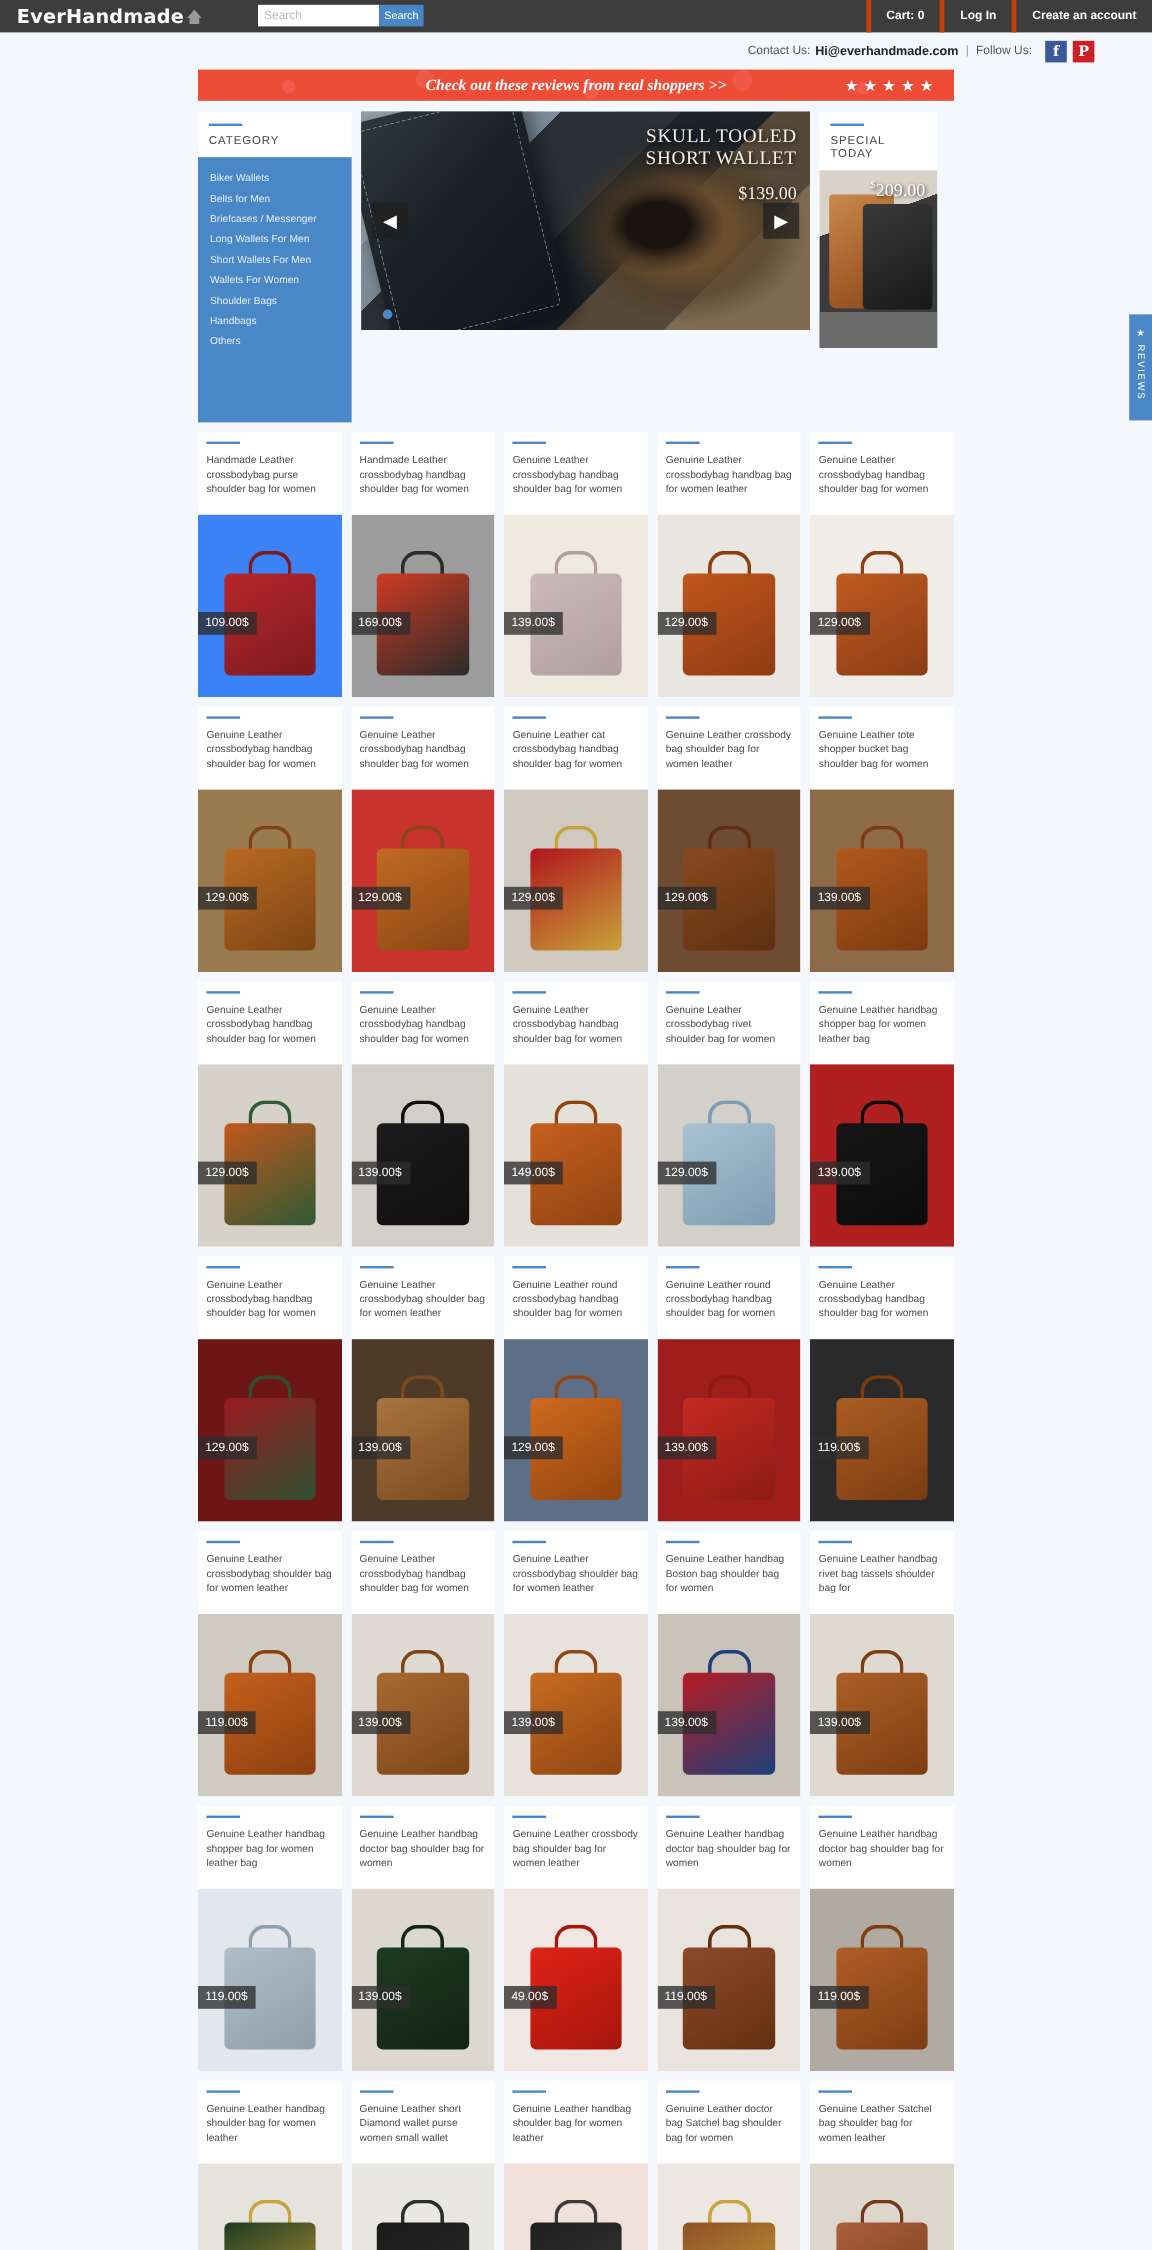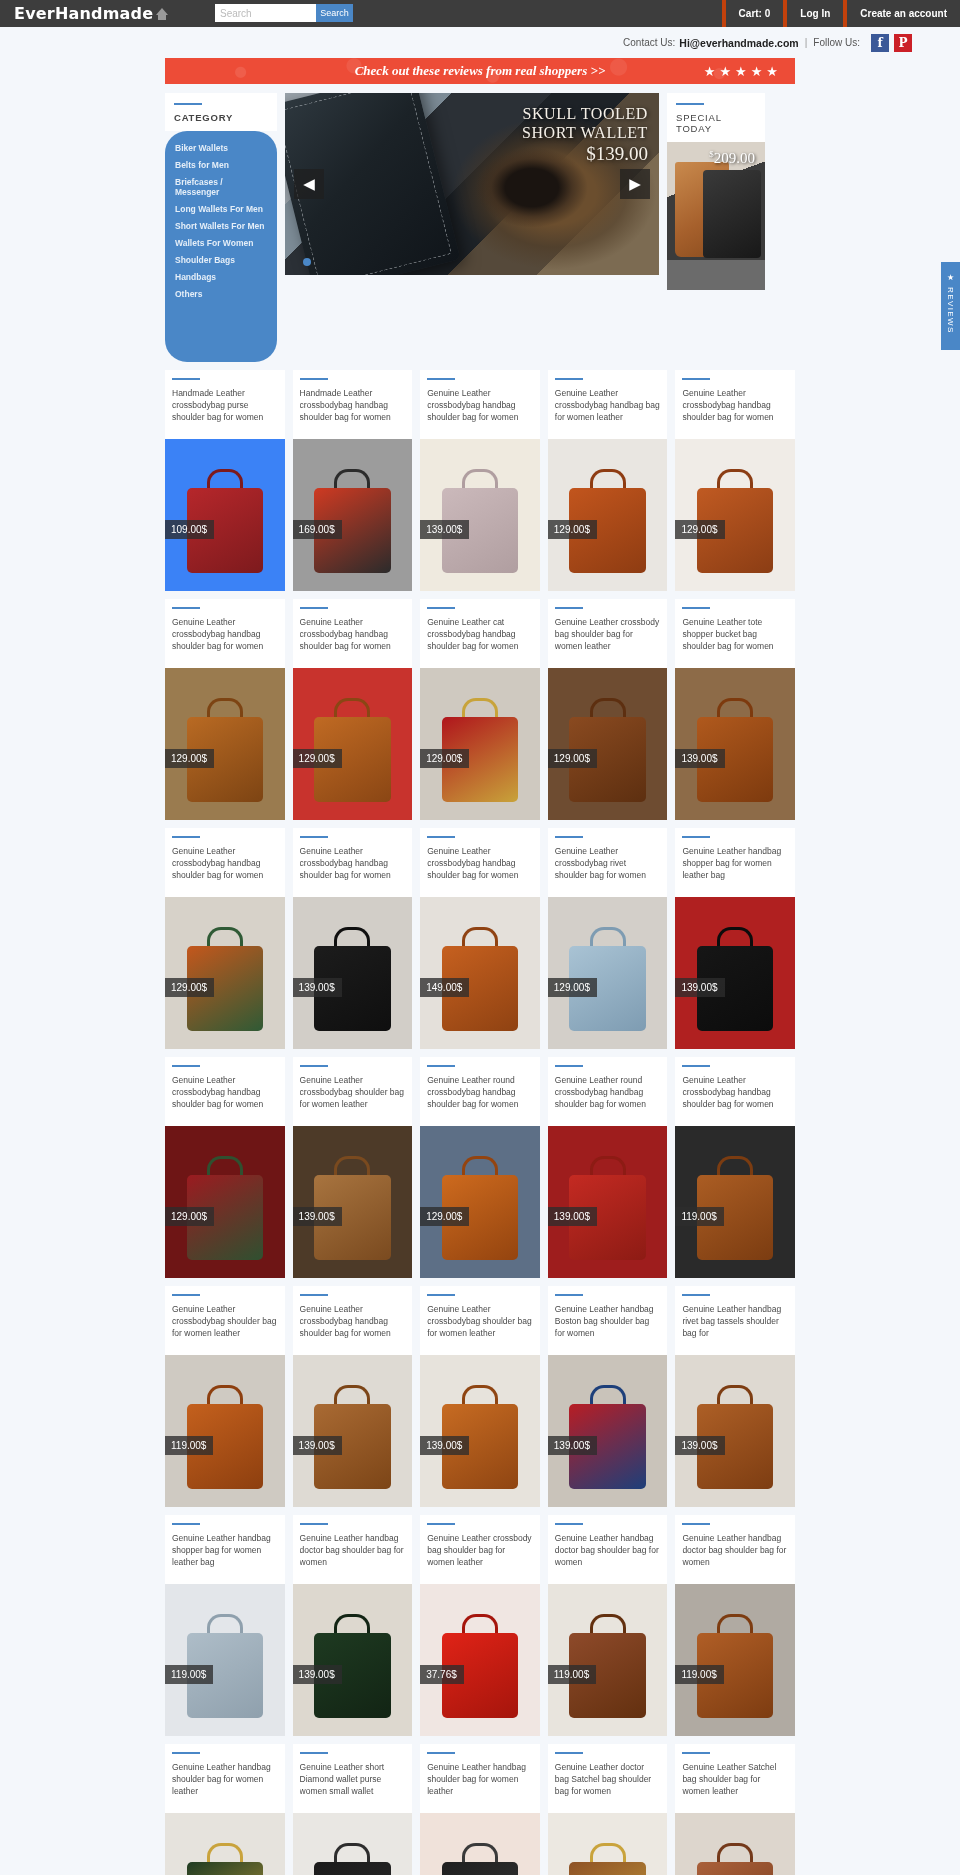--- a/index.html
+++ b/index.html
@@ -158,7 +158,7 @@
   
   .main { display: flex; gap: 8px; }
 
-  .sidebar { width: 112px; font-weight: bold; }
+  .sidebar { width: 128px; }
   .panel-head {
     background: #fff;
     padding: 10px 9px 8px;

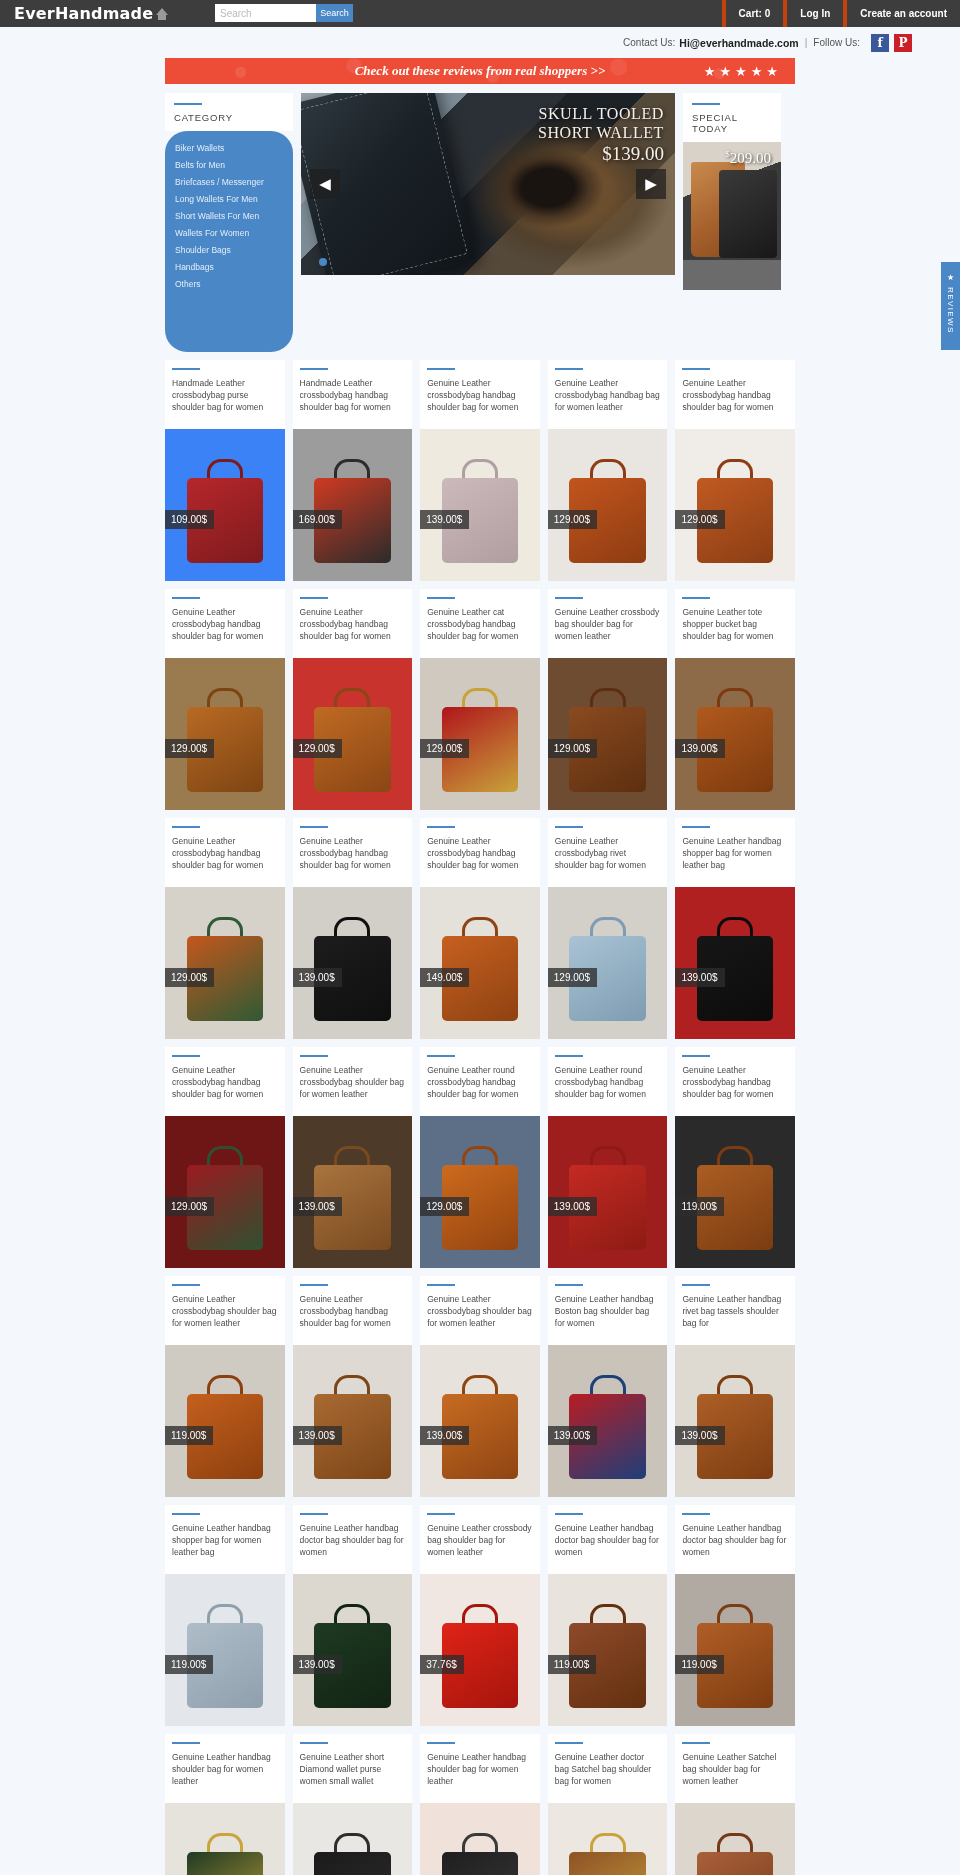--- a/index.html
+++ b/index.html
@@ -177,7 +177,6 @@
   .cat-list {
     background: #4a87c7;
     padding: 8px 0 60px 0;
-    border-radius: 22px;
   }
   .cat-list a {
     display: block;

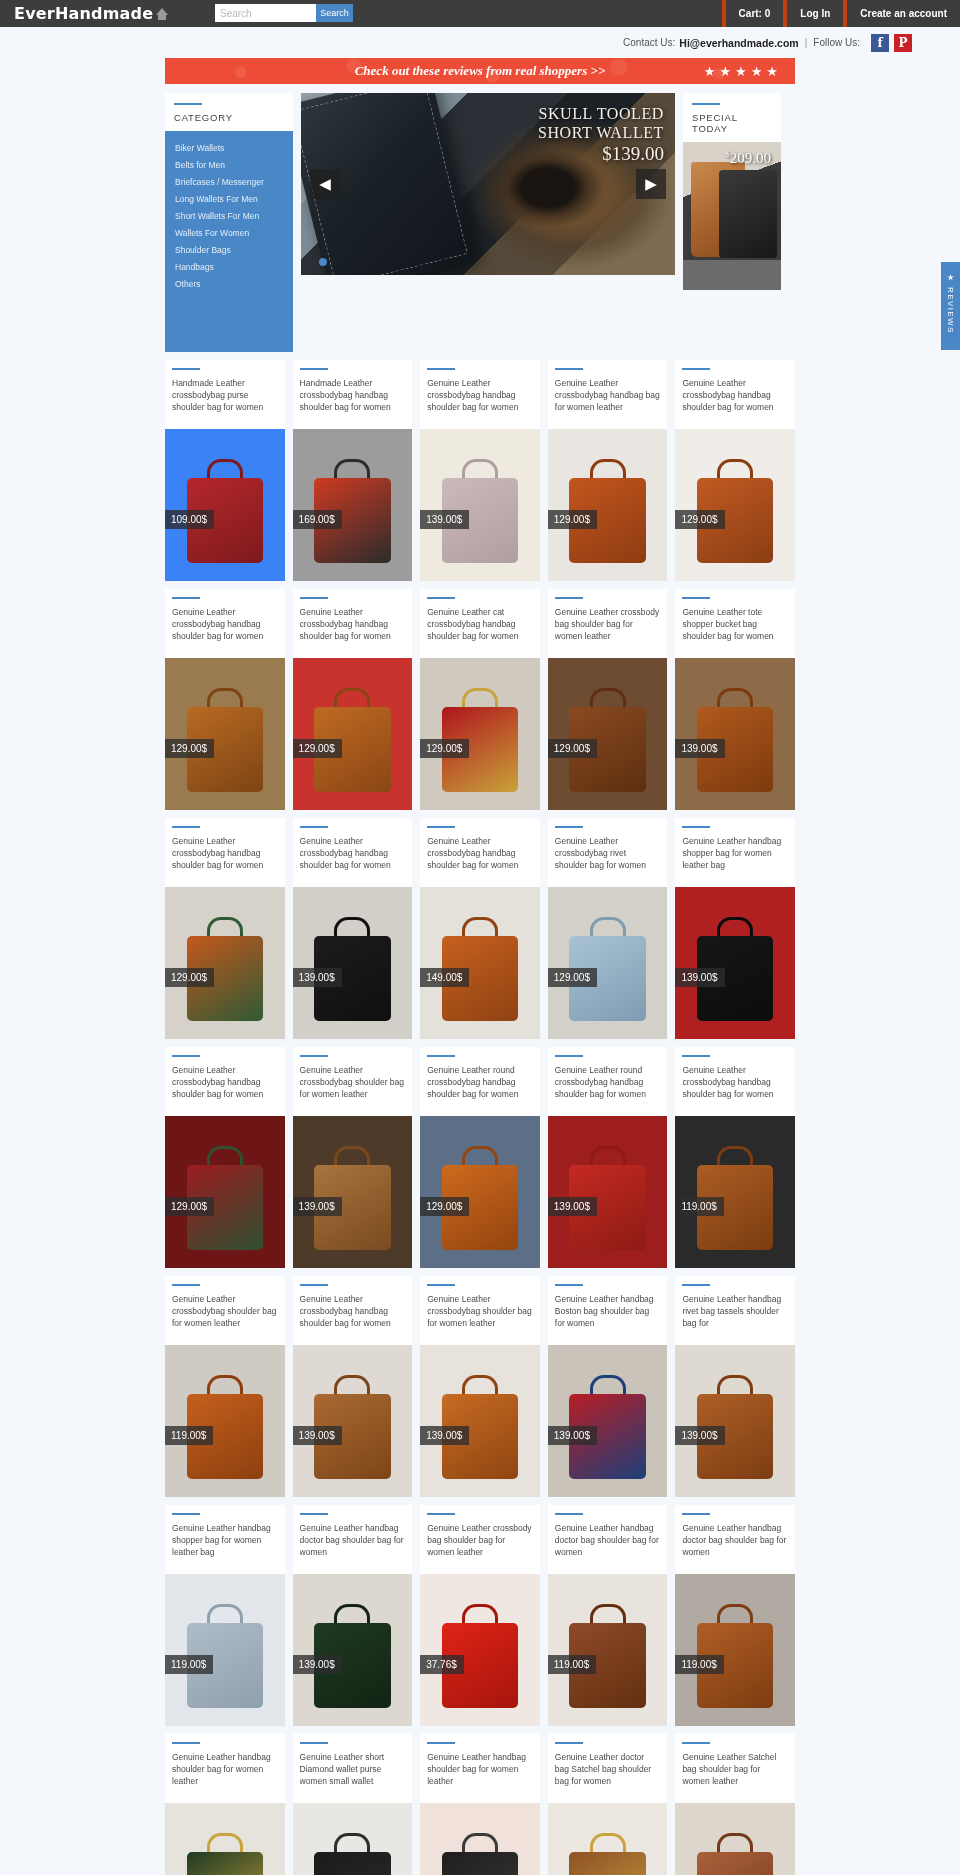--- a/index.html
+++ b/index.html
@@ -226,7 +226,7 @@
     z-index: 3;
   }
   .hero-l1, .hero-l2 { font-size: 16px; letter-spacing: .6px; line-height: 1.18; }
-  .hero-price { font-size: 19px; margin-top: 0; }
+  .hero-price { font-size: 15px; margin-top: 11px; }
   .hero-arrow {
     position: absolute;
     top: 50%;

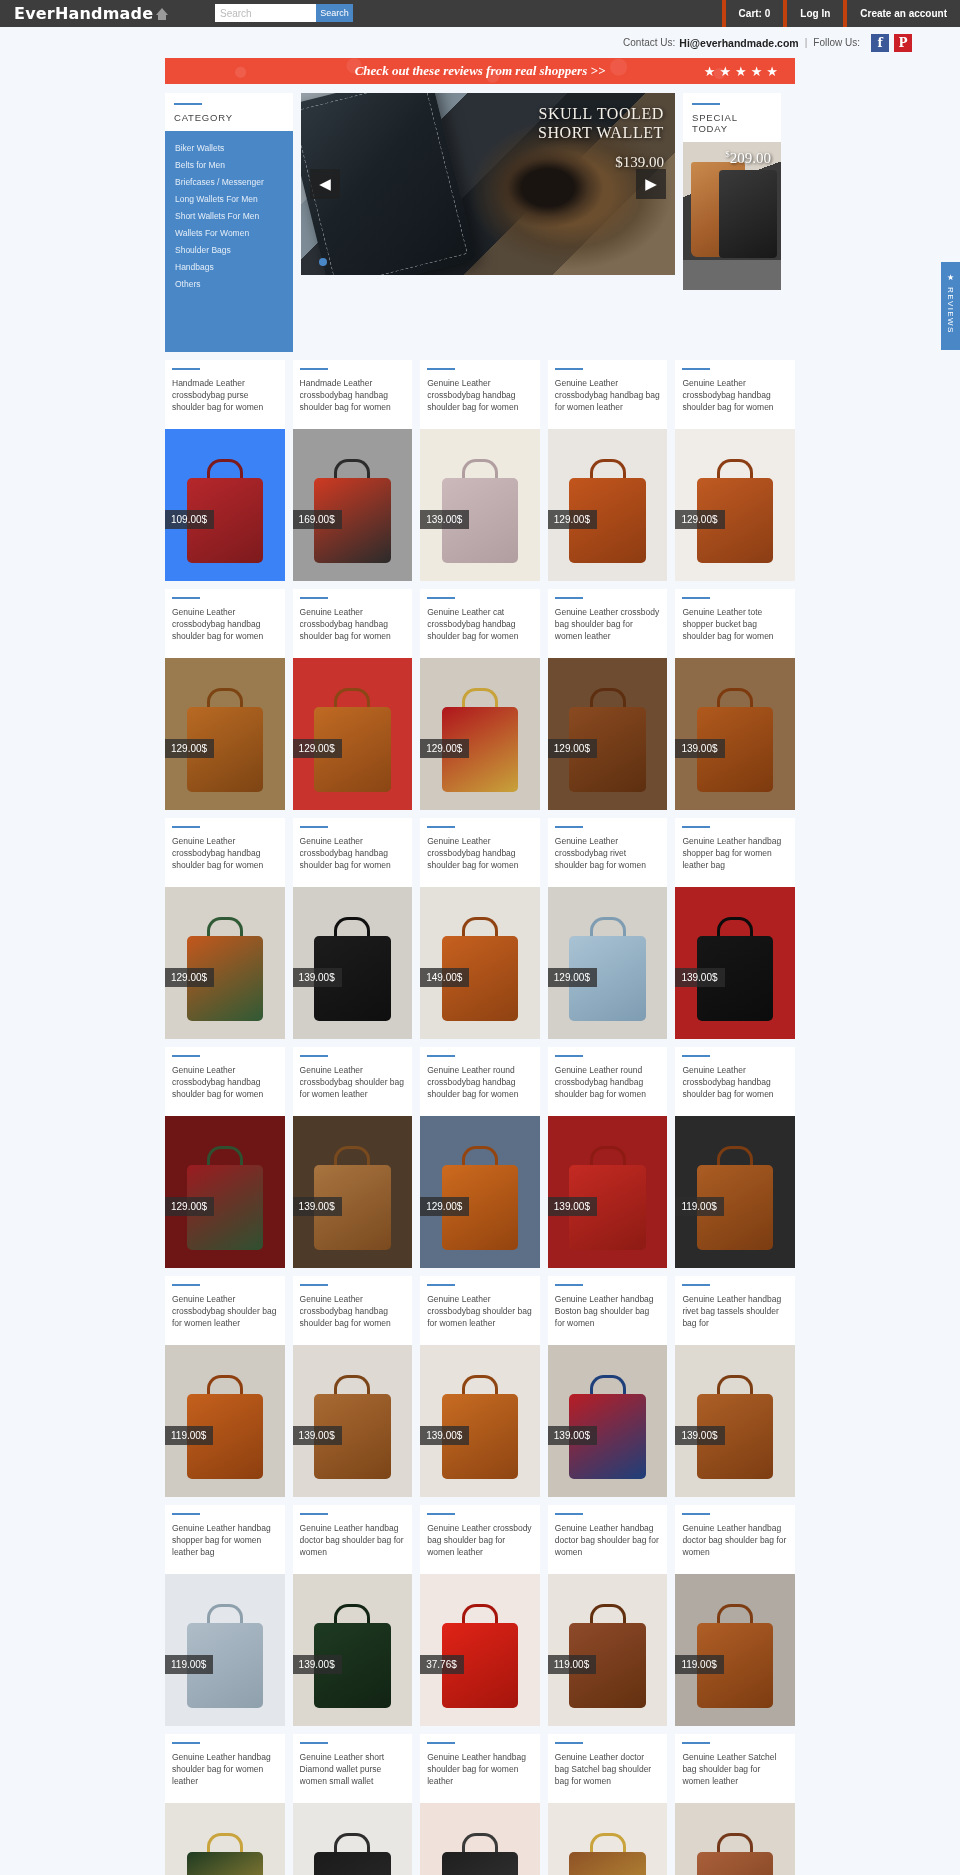--- a/index.html
+++ b/index.html
@@ -820,7 +820,7 @@
             <div class="handle" style="border-top-color: rgb(165, 21, 12); border-right-color: rgb(165, 21, 12); border-bottom: none; border-left-color: rgb(165, 21, 12);"></div>
             <div class="bag" style="background: linear-gradient(150deg, rgb(224, 35, 23), rgb(165, 21, 12));"></div>
           </div>
-          <div class="card-price">37.76$</div>
+          <div class="card-price">49.00$</div>
         </div>
       </div>
       <div class="card">

